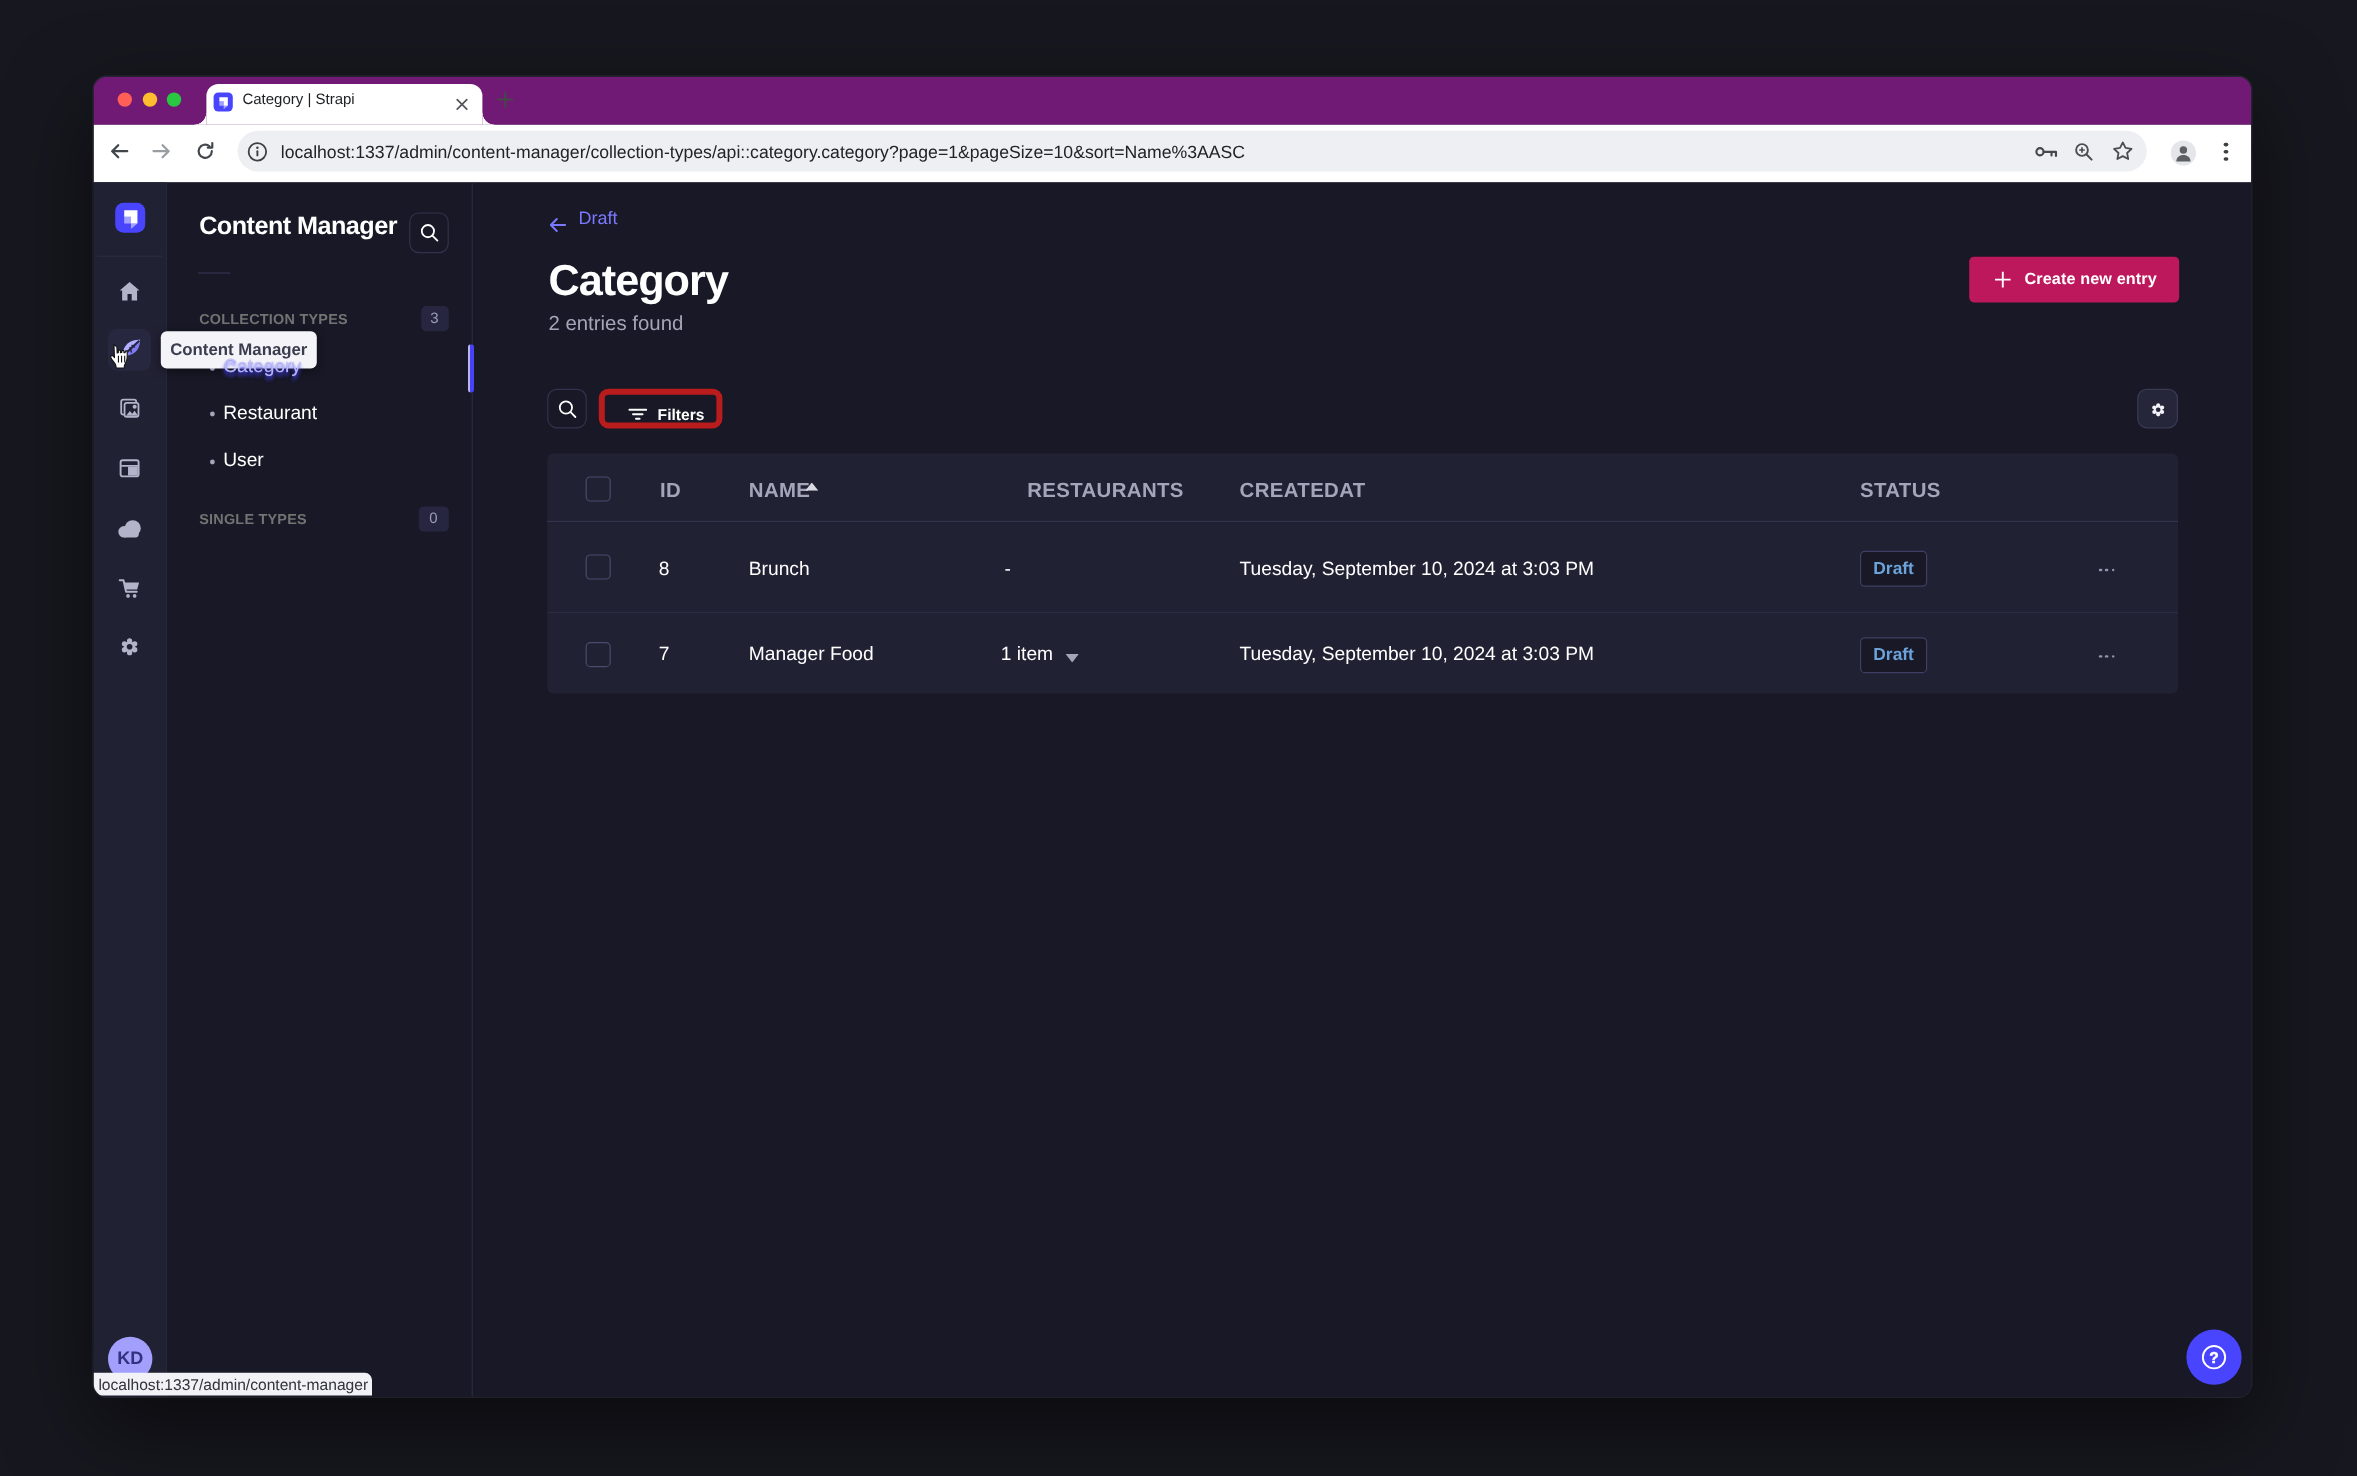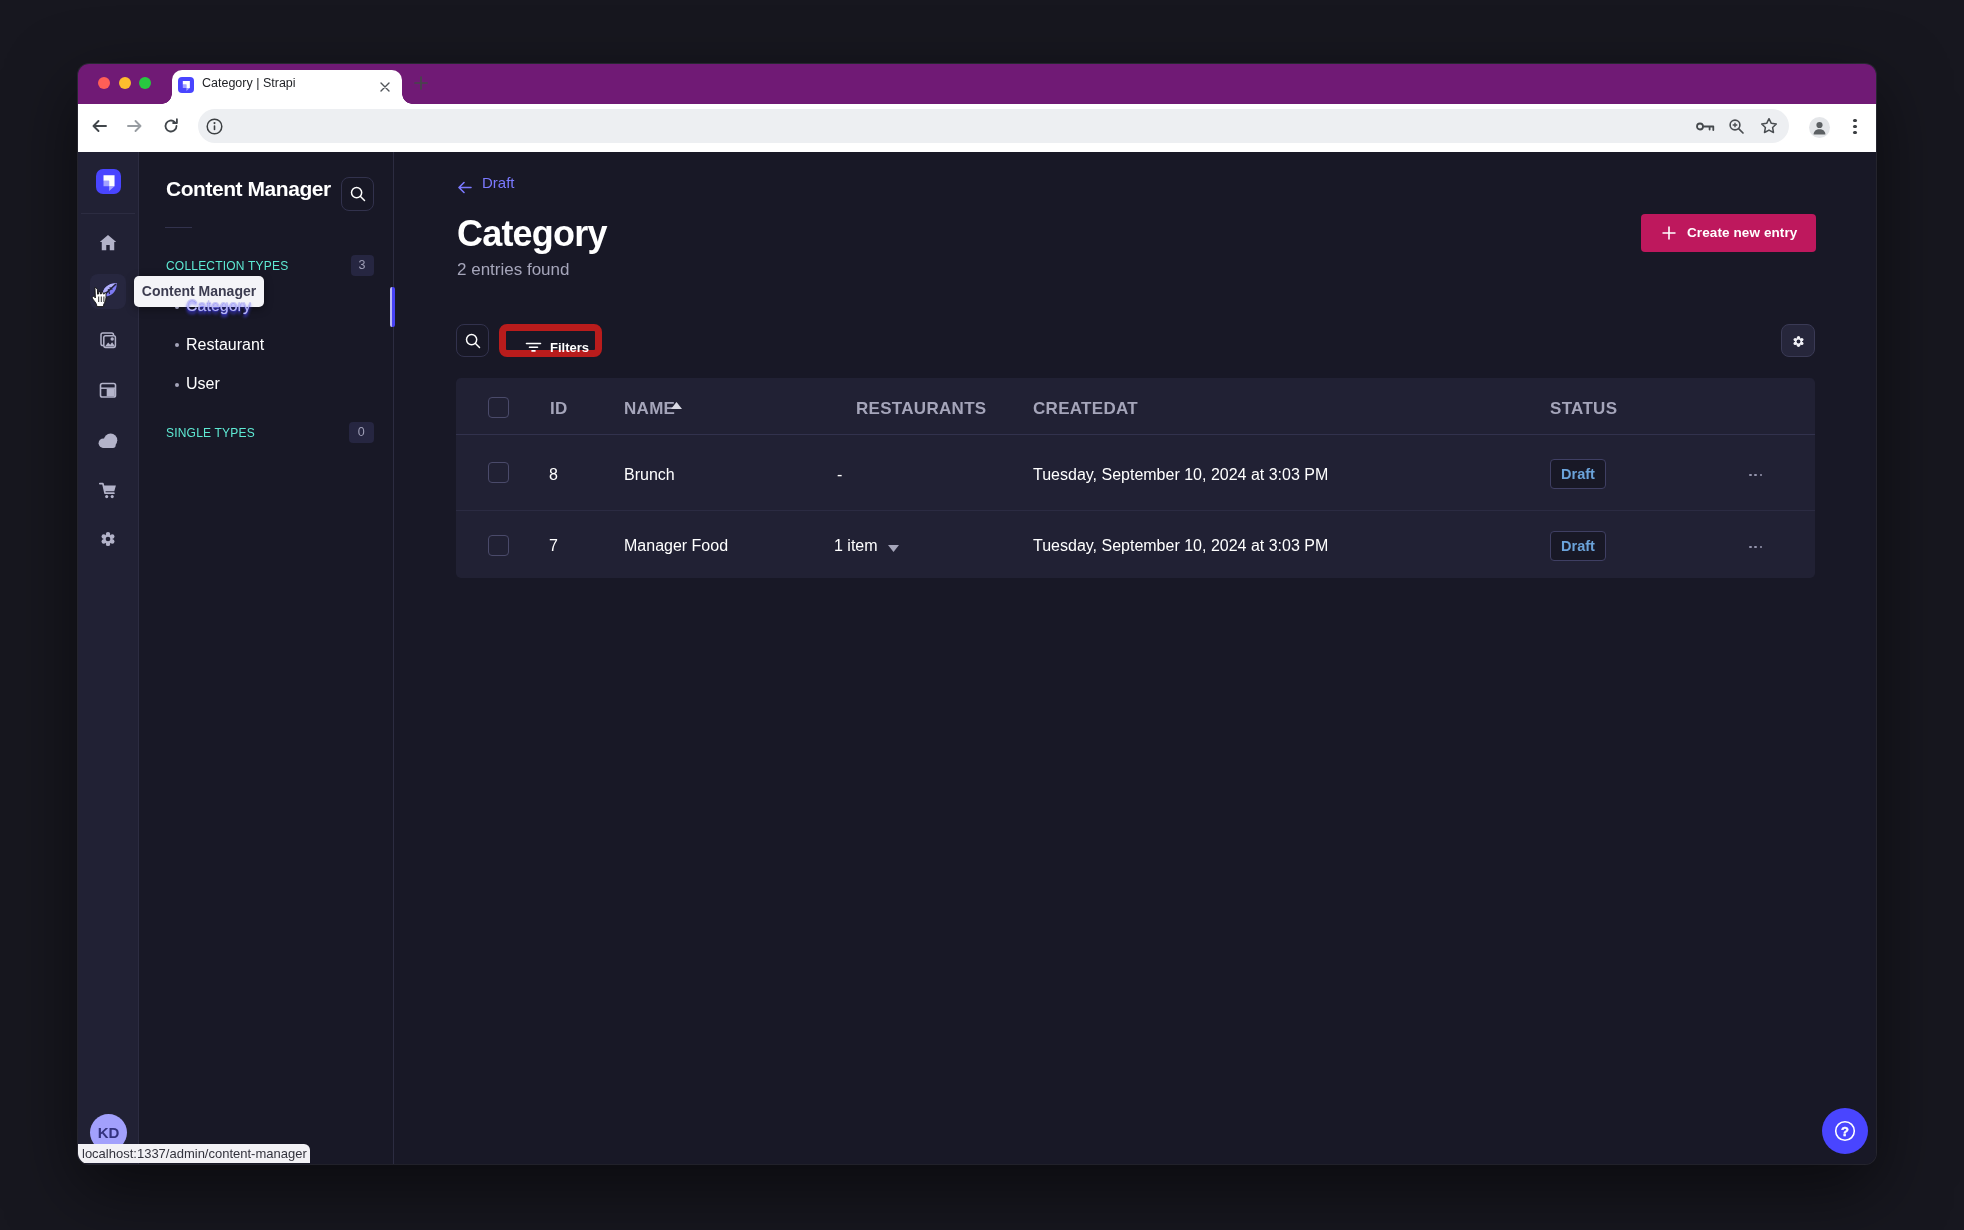--- a/index.html
+++ b/index.html
@@ -90,6 +90,7 @@
       <circle cx="8.5" cy="5.1" r="1.05" fill="#3d4043"></circle>
       <rect x="7.7" y="7.3" width="1.6" height="5" rx="0.8" fill="#3d4043"></rect>
     </svg>
+    <div class="url">localhost:1337/admin/content-manager/collection-types/api::category.category?page=1&amp;pageSize=10&amp;sort=Name%3AASC</div>
     <svg class="a" style="left:1617px;top:53px" width="21" height="19" viewBox="0 0 21 19">
       <circle cx="5" cy="9.5" r="3" stroke="#45494d" stroke-width="1.8" fill="none"></circle>
       <path d="M8 9.5 H18.3 V13 M14.6 9.5 V12.6" stroke="#45494d" stroke-width="1.8" fill="none" stroke-linecap="round" stroke-linejoin="round"></path>

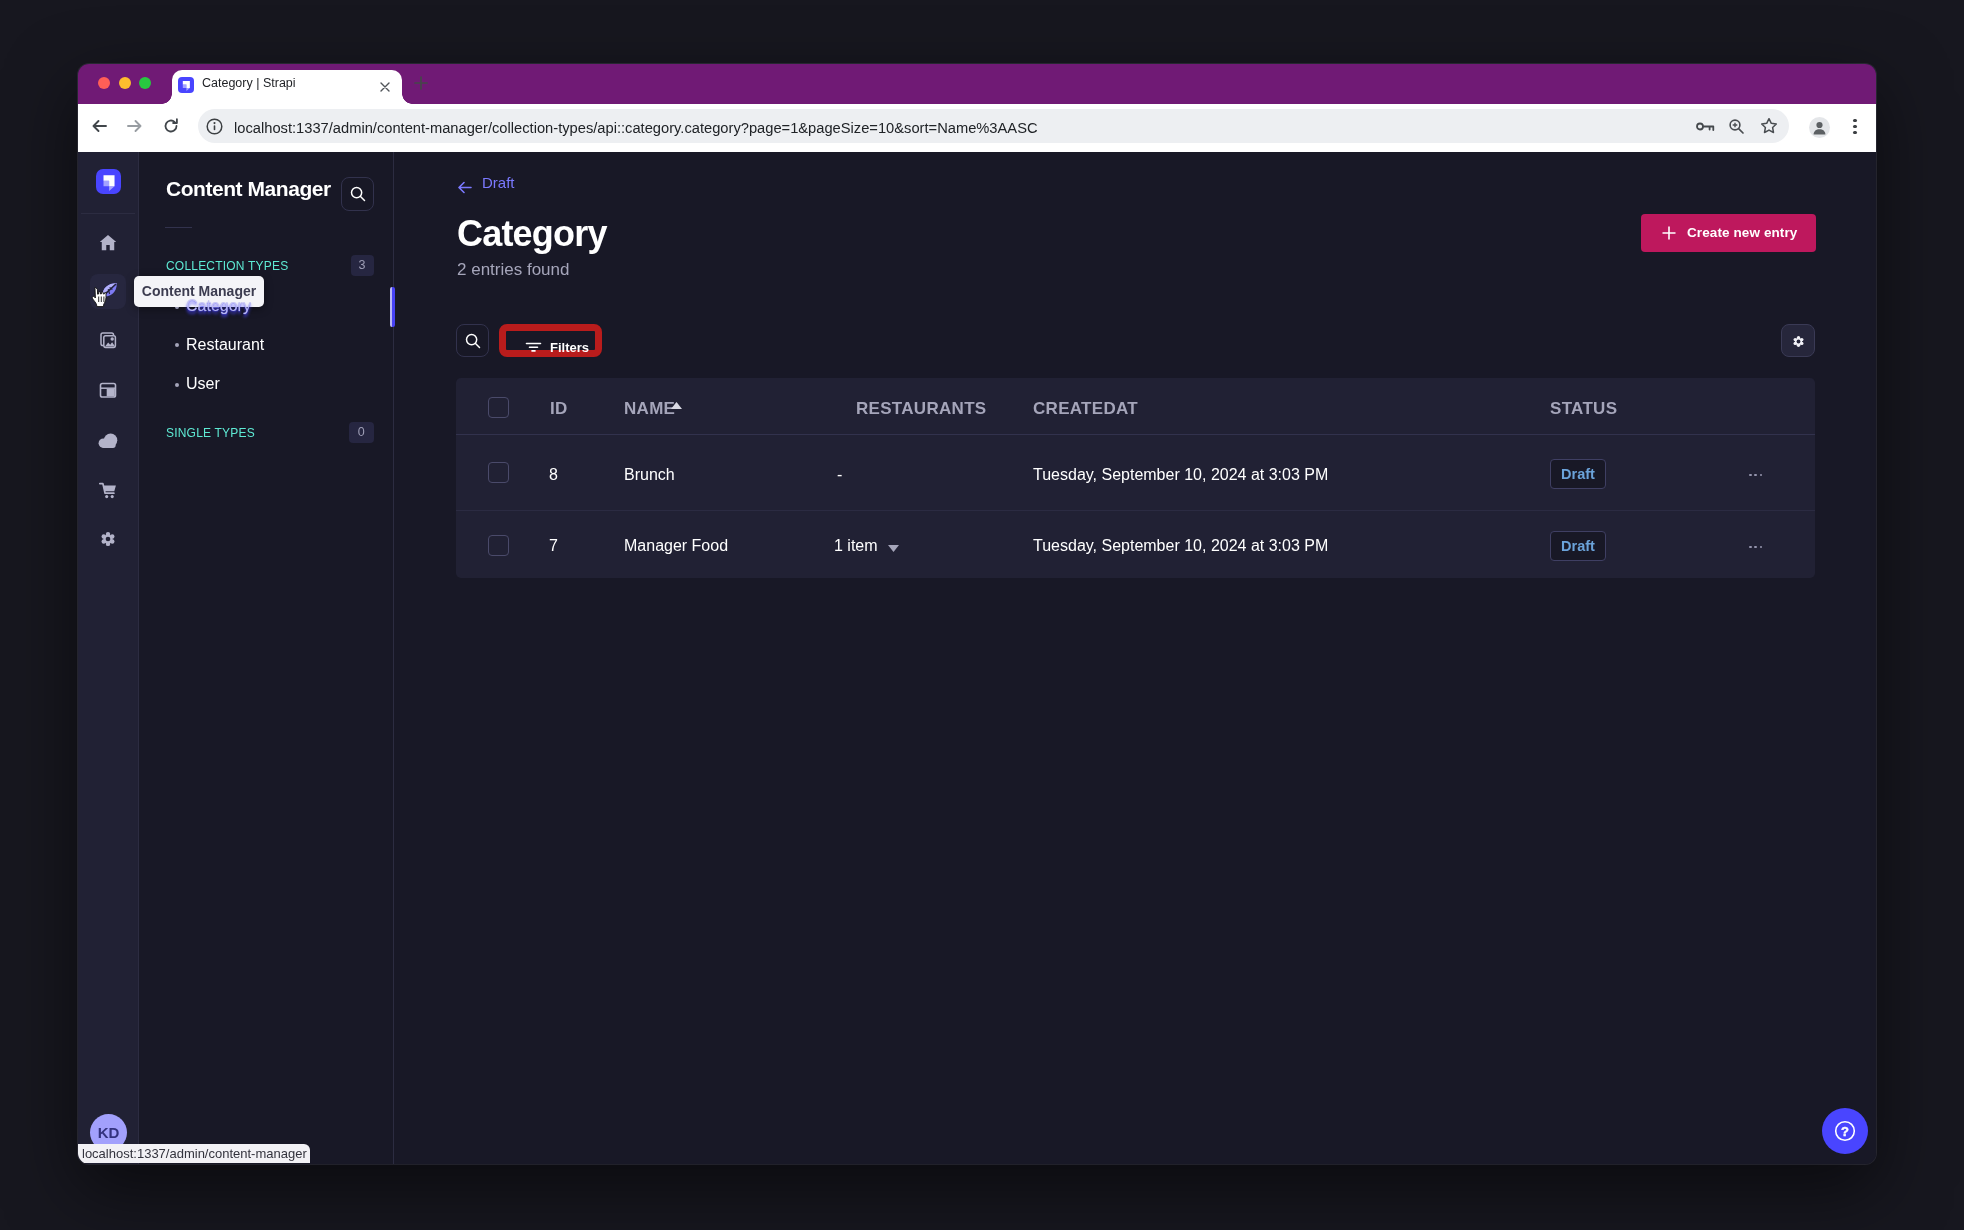--- a/index.html
+++ b/index.html
@@ -24,7 +24,7 @@
 .activebox{position:absolute;left:12px;top:210px;width:36px;height:35px;border-radius:8px;background:#27273f}
 .paneltitle{position:absolute;left:88px;top:112px;font-size:21px;line-height:26px;font-weight:bold;color:#fff;letter-spacing:-.45px}
 .searchbtn{position:absolute;left:263px;top:113px;width:33px;height:34px;border:1px solid #32324d;border-radius:8px}
-.sect{position:absolute;left:88px;font-size:12px;font-weight:normal;letter-spacing:.2px;color:#5eead4}
+.sect{position:absolute;left:88px;font-size:12px;font-weight:bold;letter-spacing:.2px;color:#737373}
 .badge{position:absolute;background:#262641;border-radius:4px;font-size:12.5px;color:#9d9db5;text-align:center}
 .item{position:absolute;left:108px;font-size:16px;color:#fff}
 .bullet{position:absolute;left:97px;width:4px;height:4px;border-radius:50%;background:#a5a5ba}

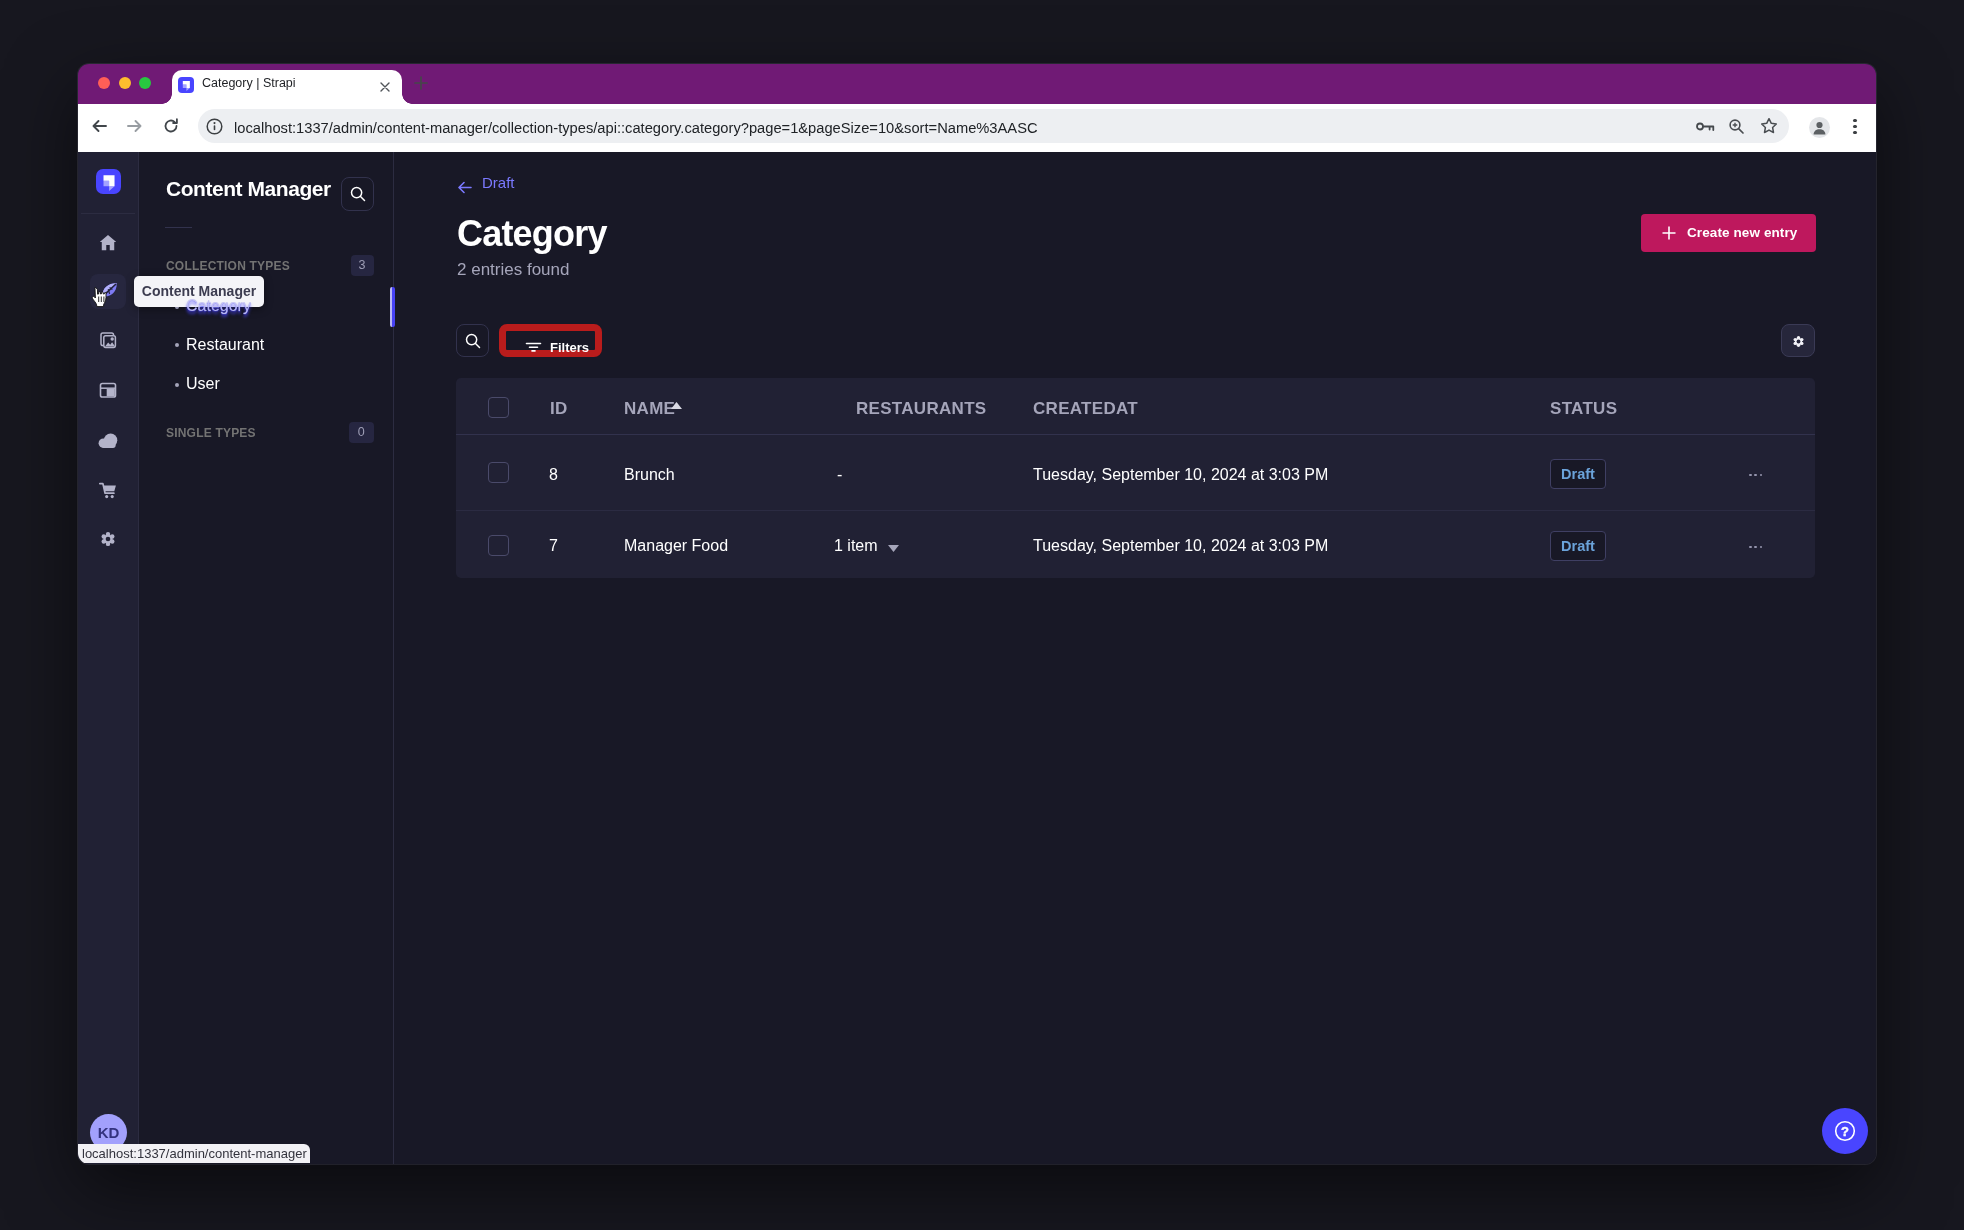--- a/index.html
+++ b/index.html
@@ -36,7 +36,7 @@
 .createbtn{position:absolute;left:1563px;top:150px;width:175px;height:38px;border-radius:4px;background:#be185d}
 .createtxt{position:absolute;left:46px;top:0;height:38px;line-height:38px;font-size:13.5px;font-weight:bold;color:#fff;letter-spacing:.1px}
 .iconbtn{position:absolute;width:33px;height:33px;border-radius:8px;border:1px solid #32324d}
-.filtersbtn{position:absolute;left:421px;top:260px;width:103px;height:33px;border-radius:8px;border:7px solid #b91c1c}
+.filtersbtn{position:absolute;left:421px;top:260px;width:103px;height:33px;border-radius:8px;border:5px solid #b91c1c}
 .filterstxt{position:absolute;left:44px;top:0;height:33px;line-height:33px;font-size:13px;font-weight:bold;color:#fff}
 .gearbtn{position:absolute;left:1703px;top:260px;width:34px;height:33px;border-radius:8px;background:#26263b;border:1px solid #3a3a55}
 .table{position:absolute;left:378px;top:314px;width:1359px;height:200px;border-radius:5px;background:#212134}

